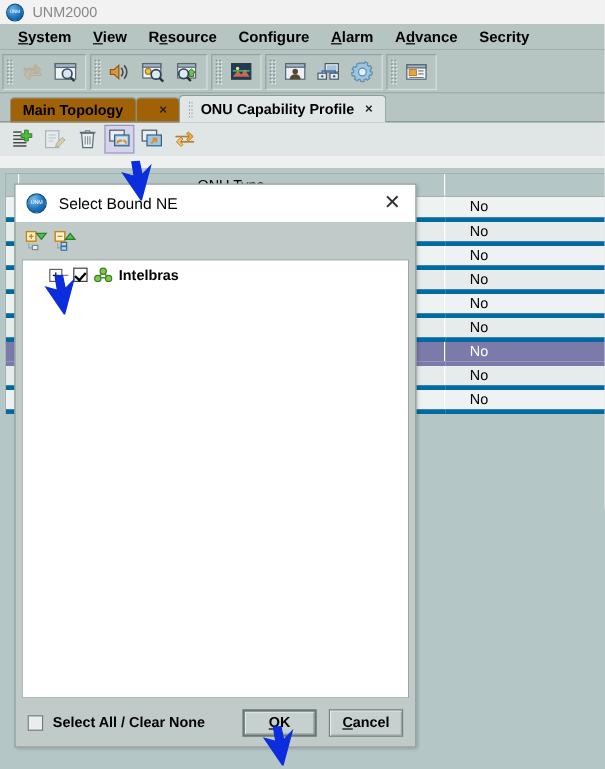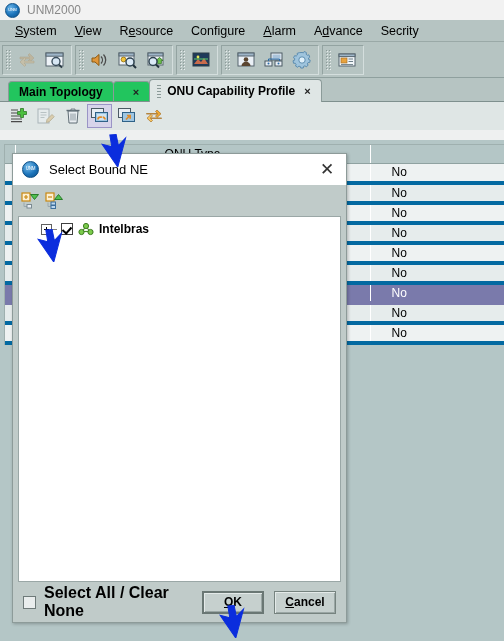--- a/index.html
+++ b/index.html
@@ -64,7 +64,7 @@
   }
   .menu-item {
     font-size: 12.5px;
-    font-weight: normal;
+    font-weight: bold;
     color: #000;
     padding: 0 9px;
     cursor: default;

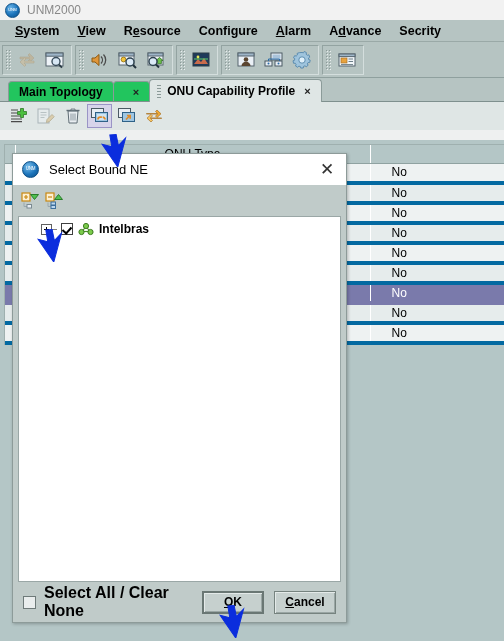--- a/index.html
+++ b/index.html
@@ -135,7 +135,7 @@
     font-size: 12px;
     font-weight: bold;
     color: #000;
-    background: #22c55e;
+    background: #a16207;
     border: 1px solid #8b9b99;
     border-bottom: none;
     border-radius: 4px 4px 0 0;

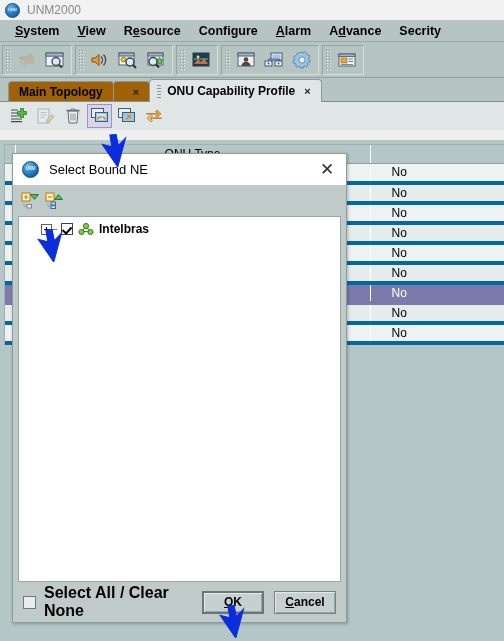--- a/index.html
+++ b/index.html
@@ -404,7 +404,7 @@
   }
   .sel-all-label {
     margin-left: 8px;
-    font-size: 16px;
+    font-size: 12px;
     font-weight: bold;
     color: #000;
     flex: 1;

